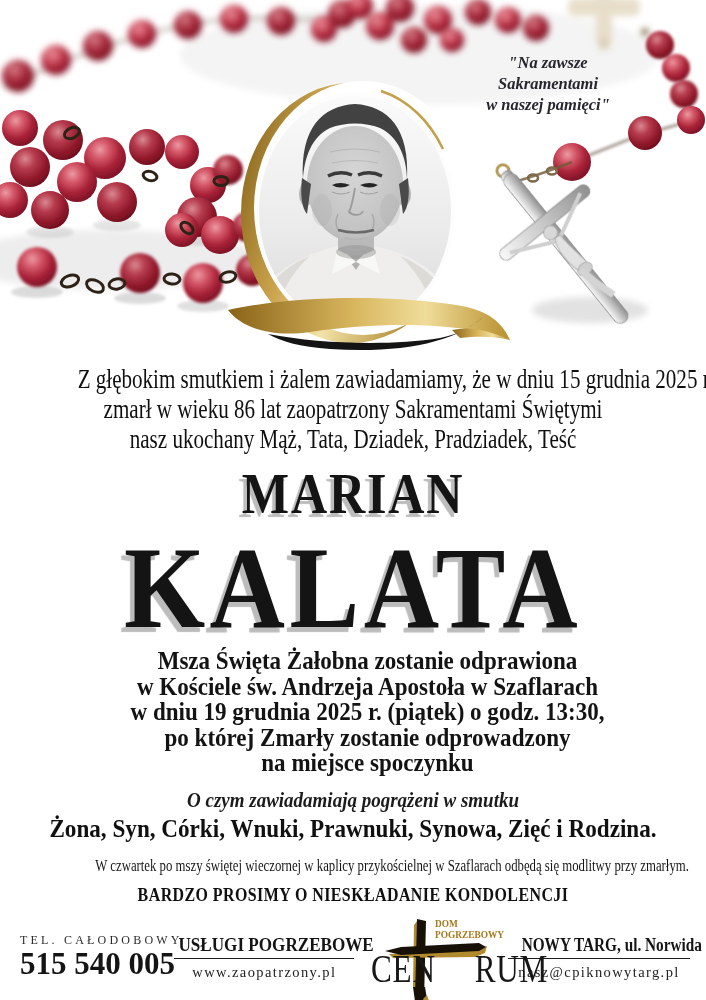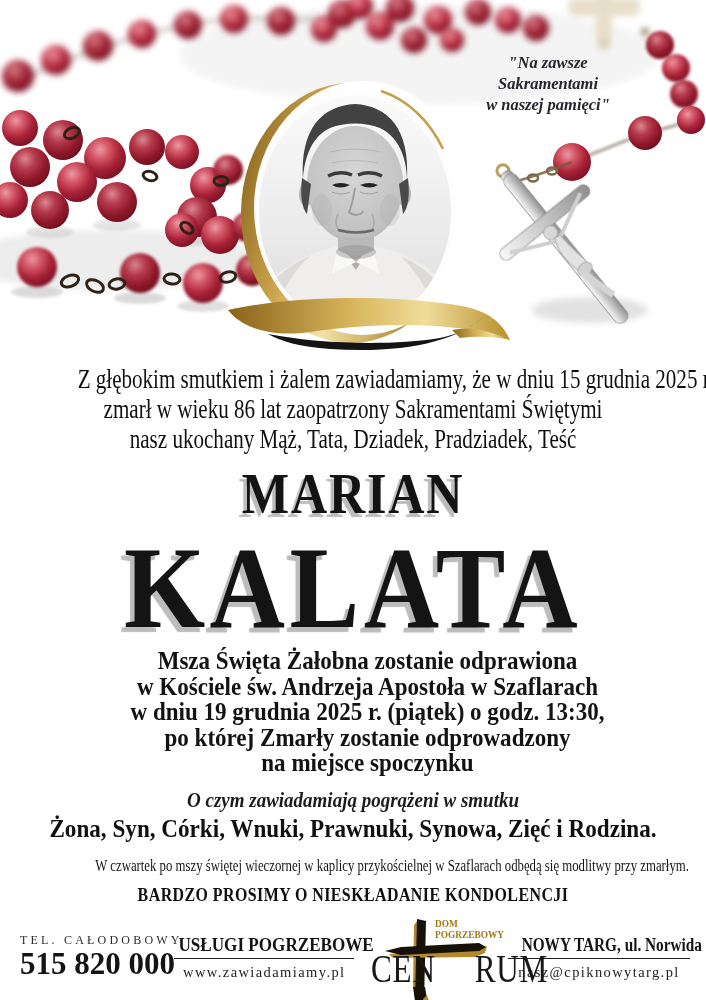--- a/index.html
+++ b/index.html
@@ -345,7 +345,7 @@
   <div class="footer">
     <div class="f-col f-phone">
       <div class="phone-label">TEL. CAŁODOBOWY</div>
-      <div class="phone-number">515 820 000</div>
+      <div class="phone-number">515 540 005</div>
     </div>
 
     <div class="f-col f-services">

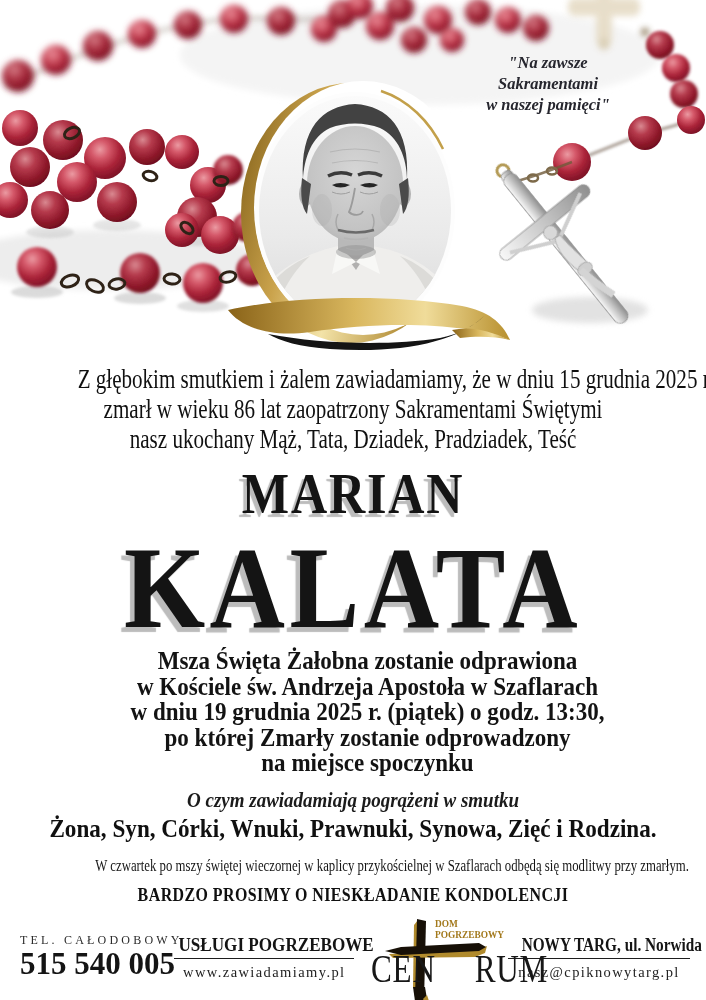--- a/index.html
+++ b/index.html
@@ -351,7 +351,7 @@
     <div class="f-col f-services">
       <span class="f-strong">USŁUGI POGRZEBOWE</span>
       <div class="rule"></div>
-      <div class="f-small">www.zawiadamiamy.pl</div>
+      <div class="f-small">www.zaopatrzony.pl</div>
     </div>
 
     <div class="f-logo">

